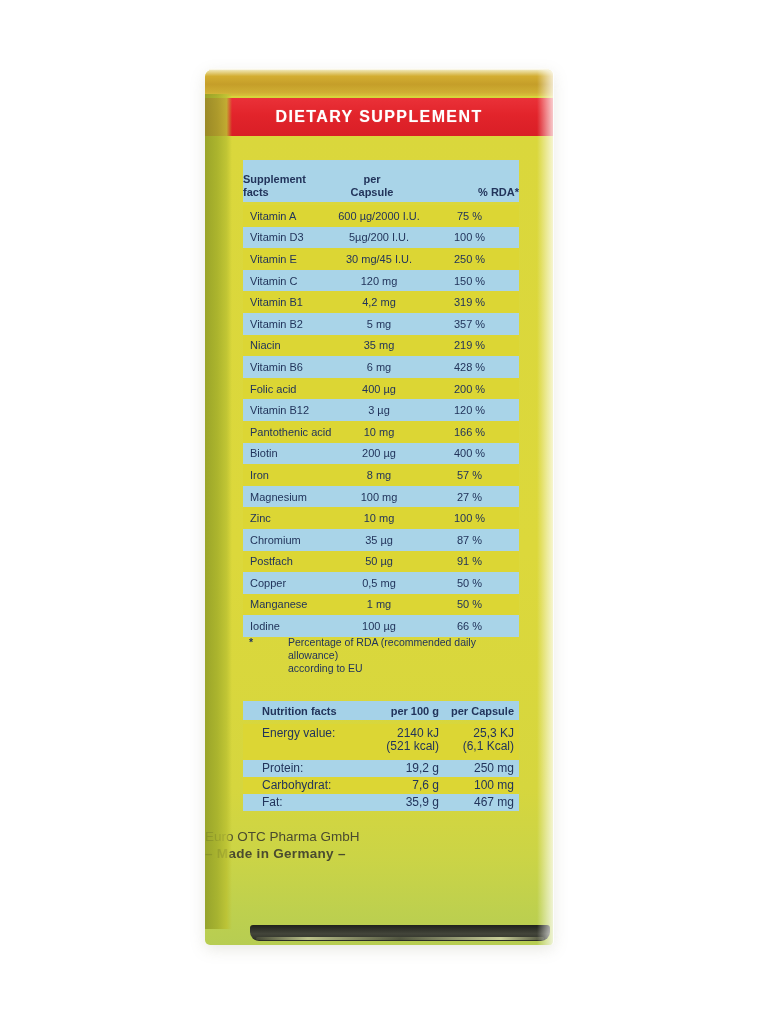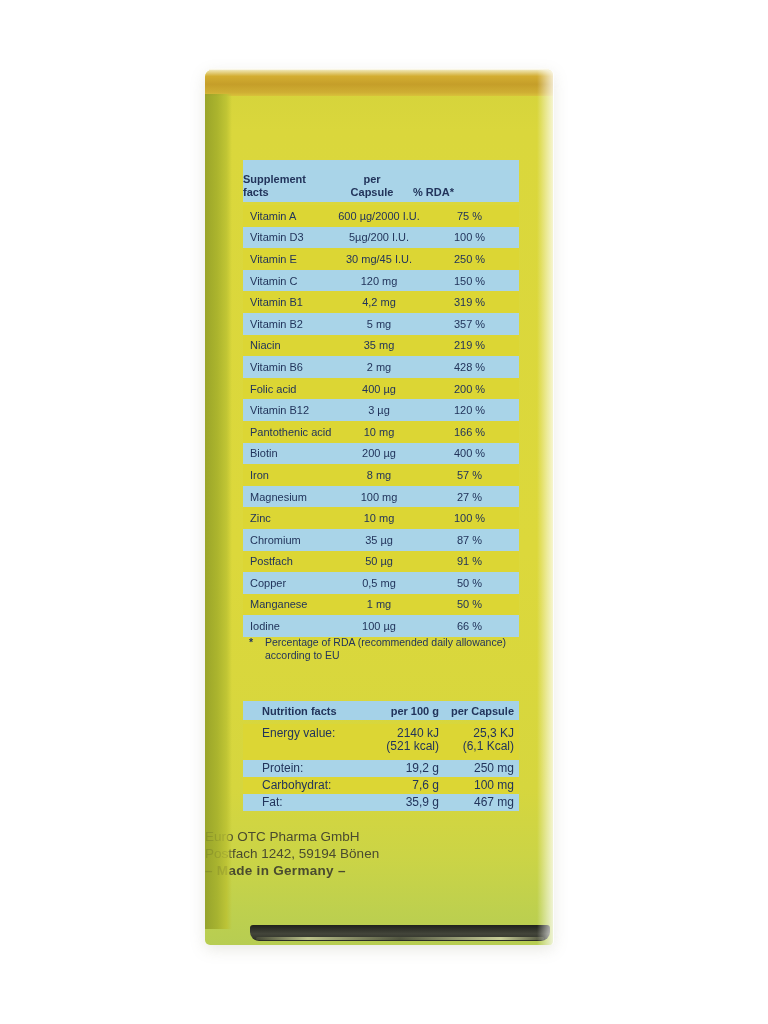--- a/index.html
+++ b/index.html
@@ -82,6 +82,9 @@
   <div class="box">
     <div class="top-fold"></div>
 
+    <div class="red-band">
+      <span class="banner-title">DIETARY SUPPLEMENT</span>
+    </div>
 
     <div class="supp-table">
       <div class="s-header">

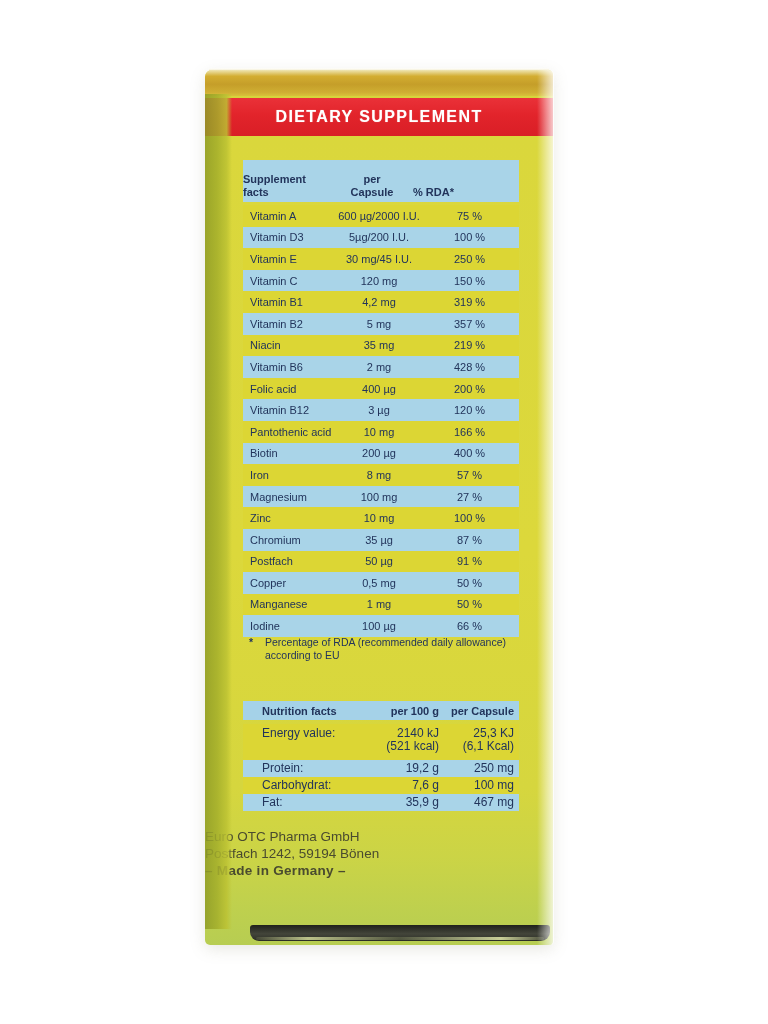--- a/index.html
+++ b/index.html
@@ -33,7 +33,7 @@
        font-weight:bold;font-size:11px;line-height:12.5px;padding:3px 0 4px 0;margin-bottom:3px;}
   .s-header .hc1{flex:0 0 88px;}
   .s-header .hc2{flex:0 0 82px;text-align:center;}
-  .s-header .hc3{flex:1;text-align:left;}
+  .s-header .hc3{flex:1;text-align:right;}
   .s-header span{display:block;}
   .s-row{display:flex;align-items:center;height:21.6px;font-size:11px;white-space:nowrap;}
   .s-row.blue{background:#a9d4e8;}

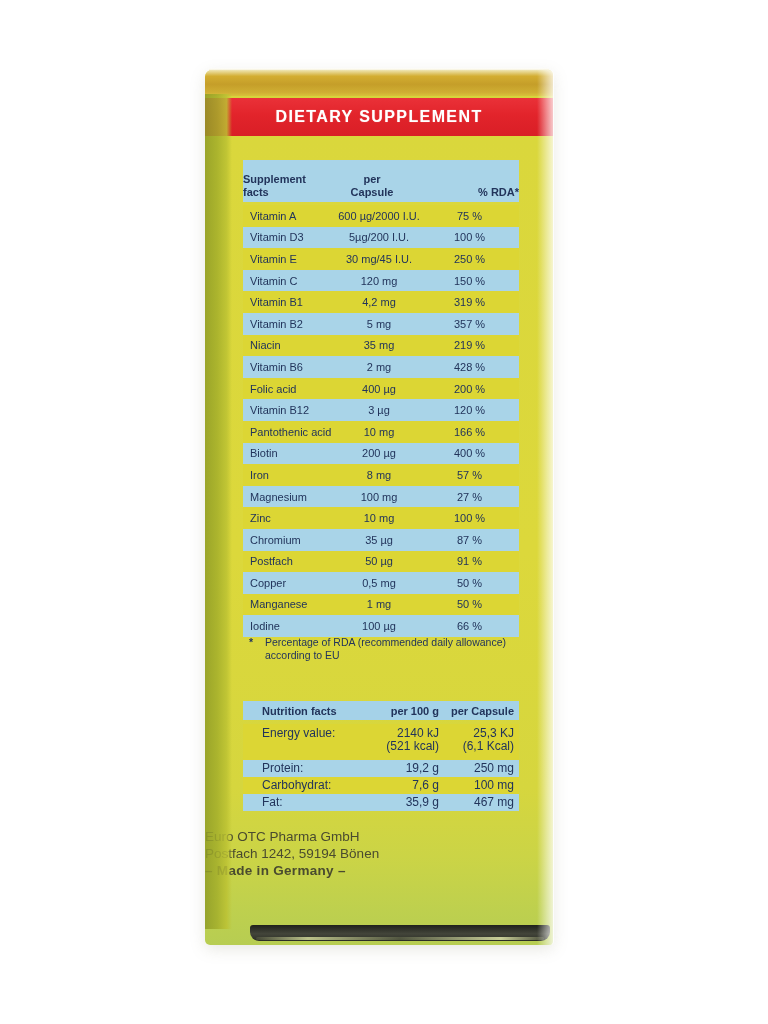--- a/index.html
+++ b/index.html
@@ -138,7 +138,7 @@
           </div>
           <div class="s-row blue">
             <span class="c1">Vitamin B6</span>
-            <span class="c2">2 mg</span>
+            <span class="c2">6 mg</span>
             <span class="c3">428 %</span>
           </div>
           <div class="s-row yellow">

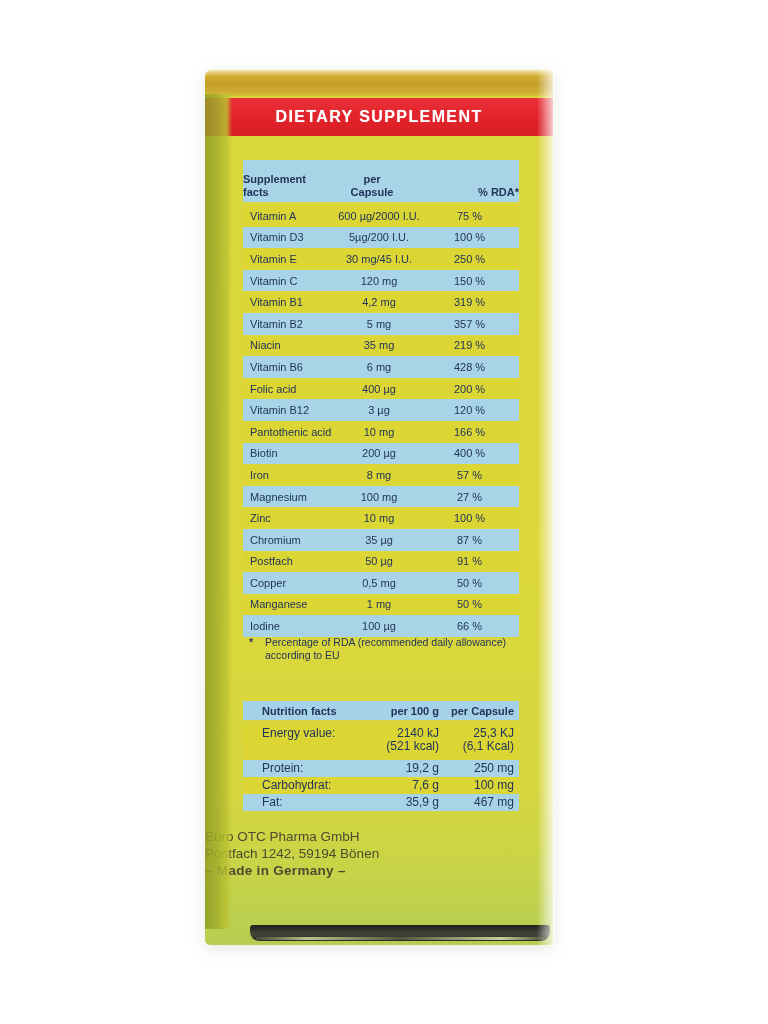--- a/index.html
+++ b/index.html
@@ -46,7 +46,7 @@
   .footnote{position:absolute;left:44px;top:566px;width:258px;display:flex;
        font-size:10.5px;line-height:13px;color:#22345b;}
   .fn-mark{font-weight:bold;flex:0 0 16px;}
-  .fn-lines span{display:block;}
+  .fn-lines span{display:block;margin-left:23px;}
 
   
   .nut-table{position:absolute;left:38px;top:631px;width:276px;color:#22345b;}

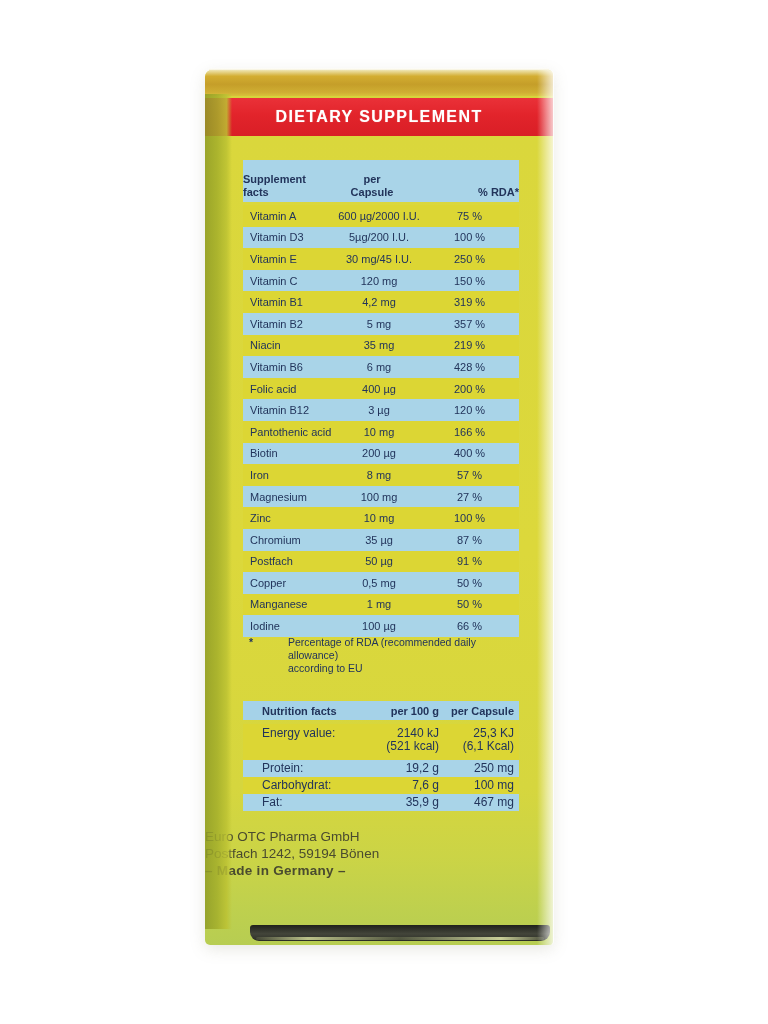--- a/index.html
+++ b/index.html
@@ -246,7 +246,6 @@
 
     <div class="address">
       <div>Euro OTC Pharma GmbH</div>
-      <div>Postfach 1242, 59194 Bönen</div>
       <div class="made">– Made in Germany –</div>
     </div>
 

